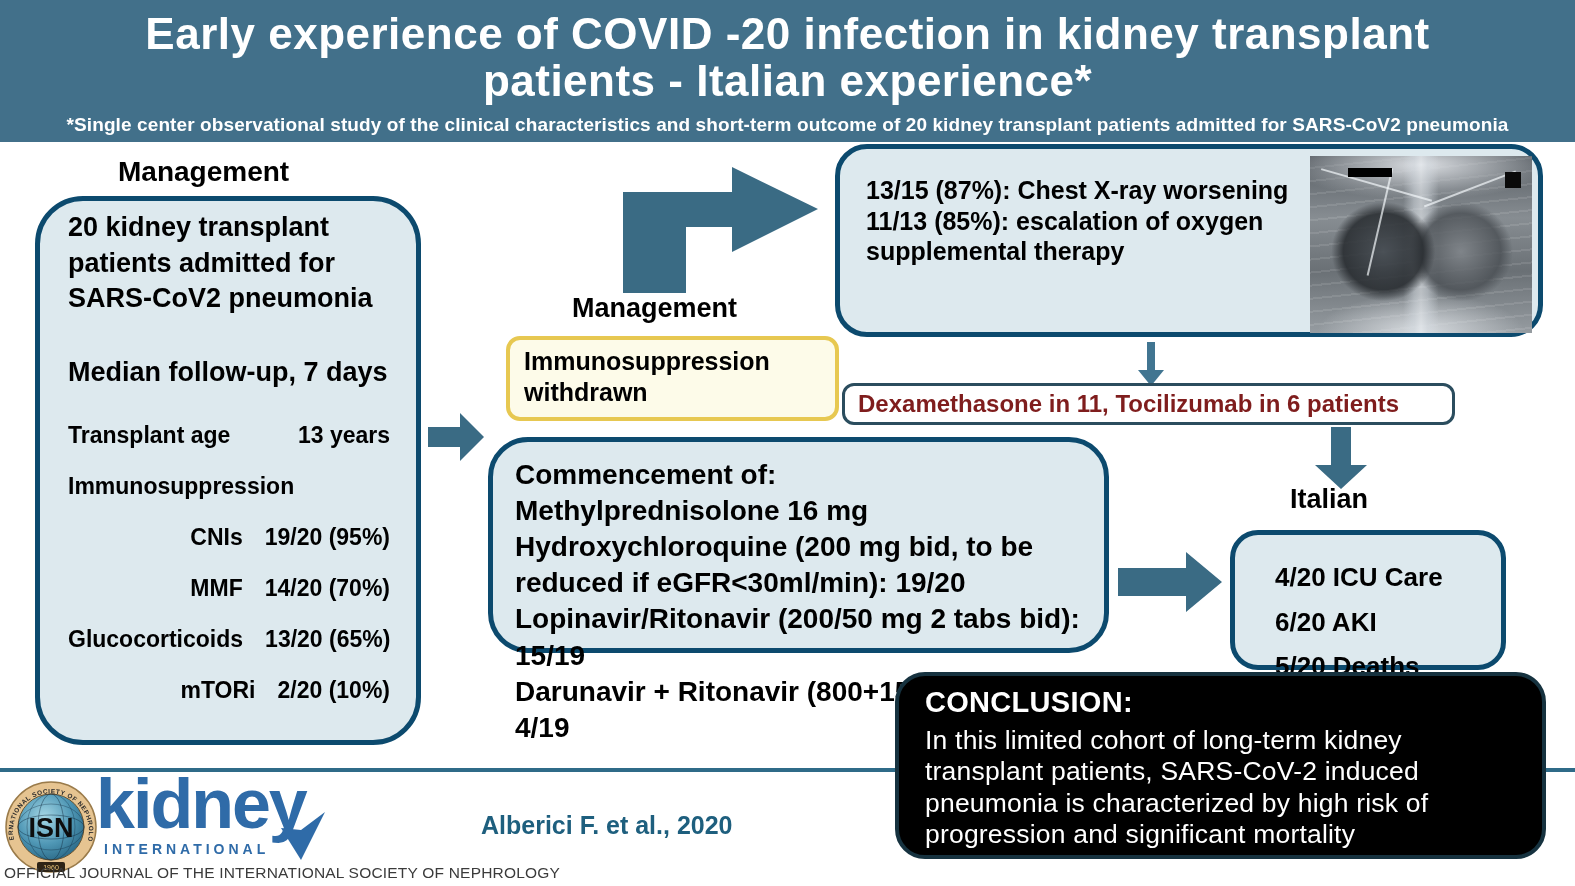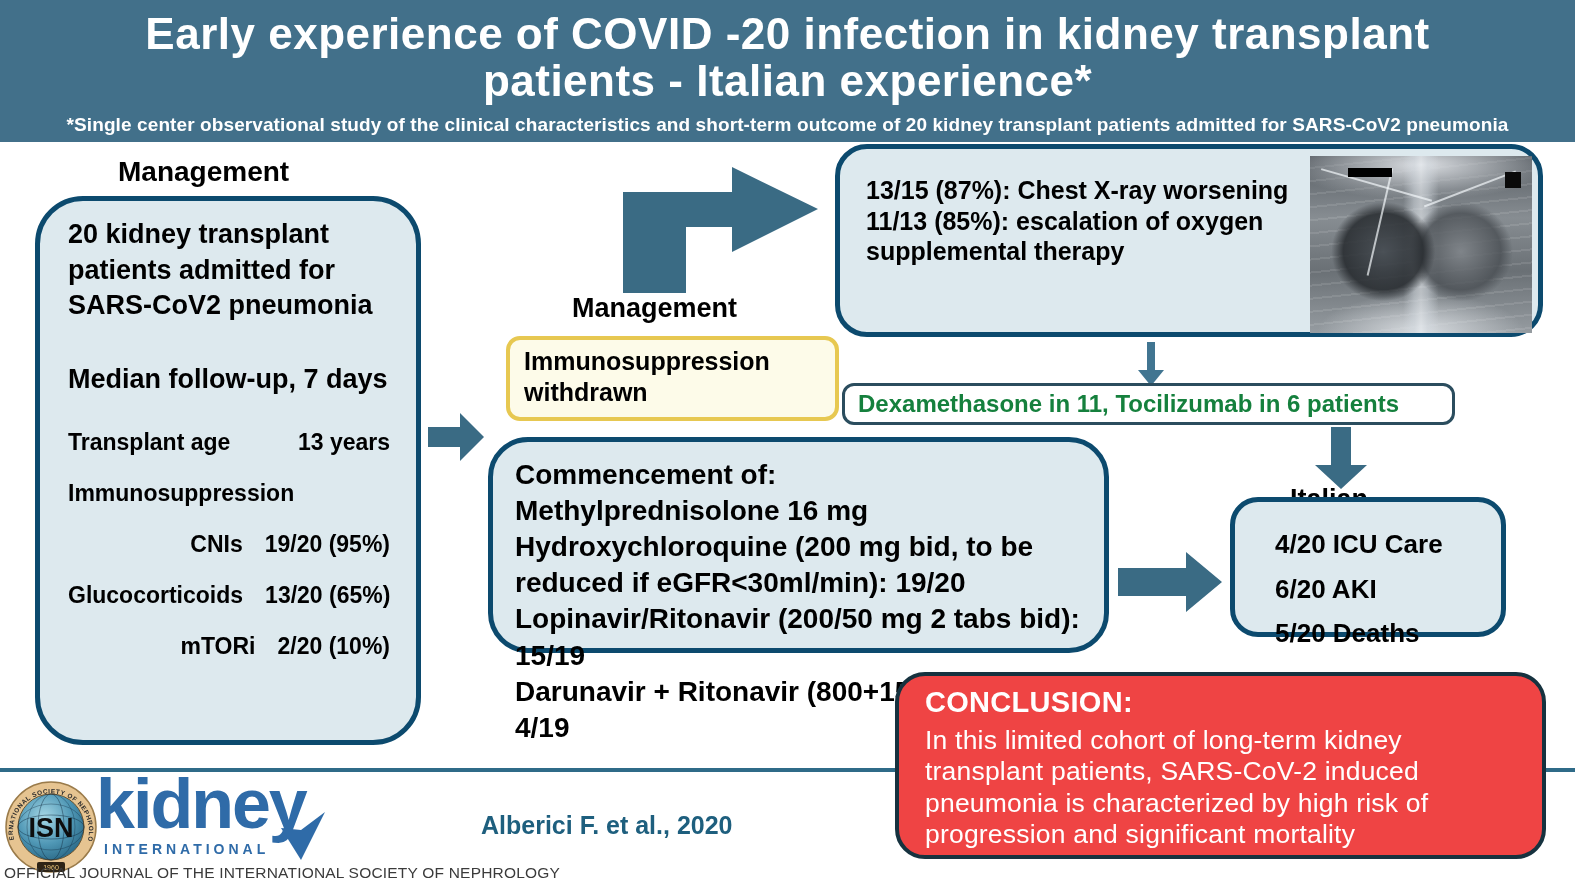--- a/index.html
+++ b/index.html
@@ -27,7 +27,7 @@
   .heading{position:absolute; color:#000; font-weight:bold; font-size:27px;}
   
   .pop-heading{left:118px; top:156px; font-size:28px;}
-  .pop-box{left:35px; top:196px; width:386px; height:549px; border-radius:48px; padding:16px 26px 0 28px;}
+  .pop-box{left:35px; top:196px; width:386px; height:549px; border-radius:48px; padding:9px 26px 0 28px;}
   .pop-intro{font-size:27px; font-weight:bold; line-height:1.32;}
   .pop-followup{font-size:27px; font-weight:bold; line-height:1.32; margin-top:38px;}
   .pop-table{margin-top:31px;}

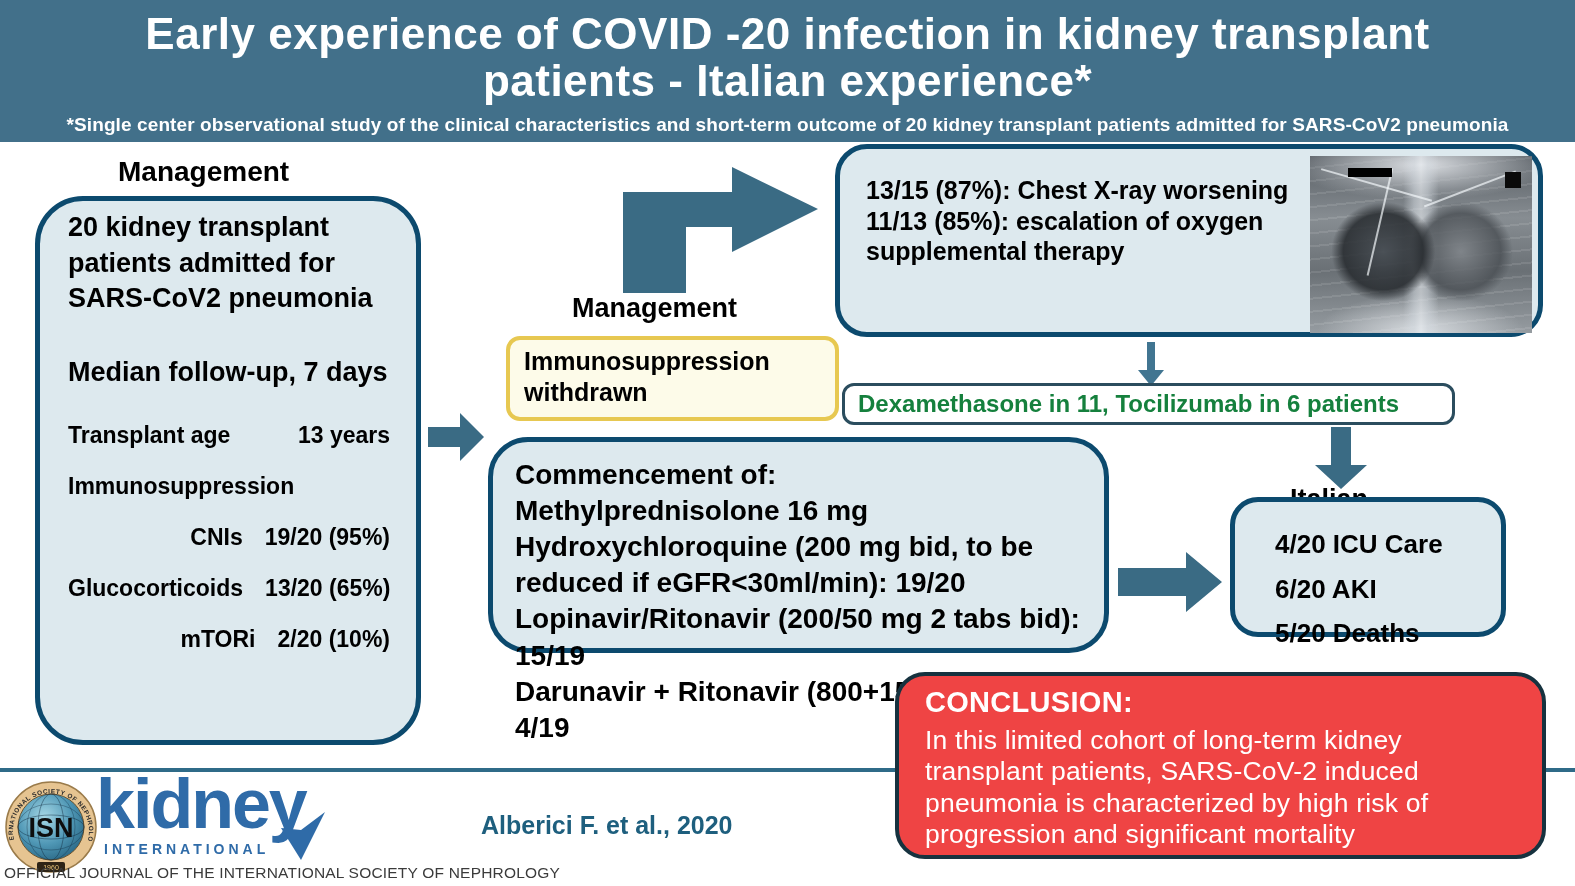--- a/index.html
+++ b/index.html
@@ -71,7 +71,7 @@
     position:absolute; left:842px; top:383px; width:613px; height:42px;
     background:#fff; border:3px solid #2b4d5e; border-radius:12px;
     box-sizing:border-box; display:flex; align-items:center; padding-left:13px;
-    font-size:24px; font-weight:bold; color:#15803d; white-space:nowrap;
+    font-size:24px; font-weight:bold; color:#7f1d1d; white-space:nowrap;
   }
   
   .comm-box{left:488px; top:437px; width:621px; height:216px; border-radius:40px; padding:15px 18px 0 22px;}

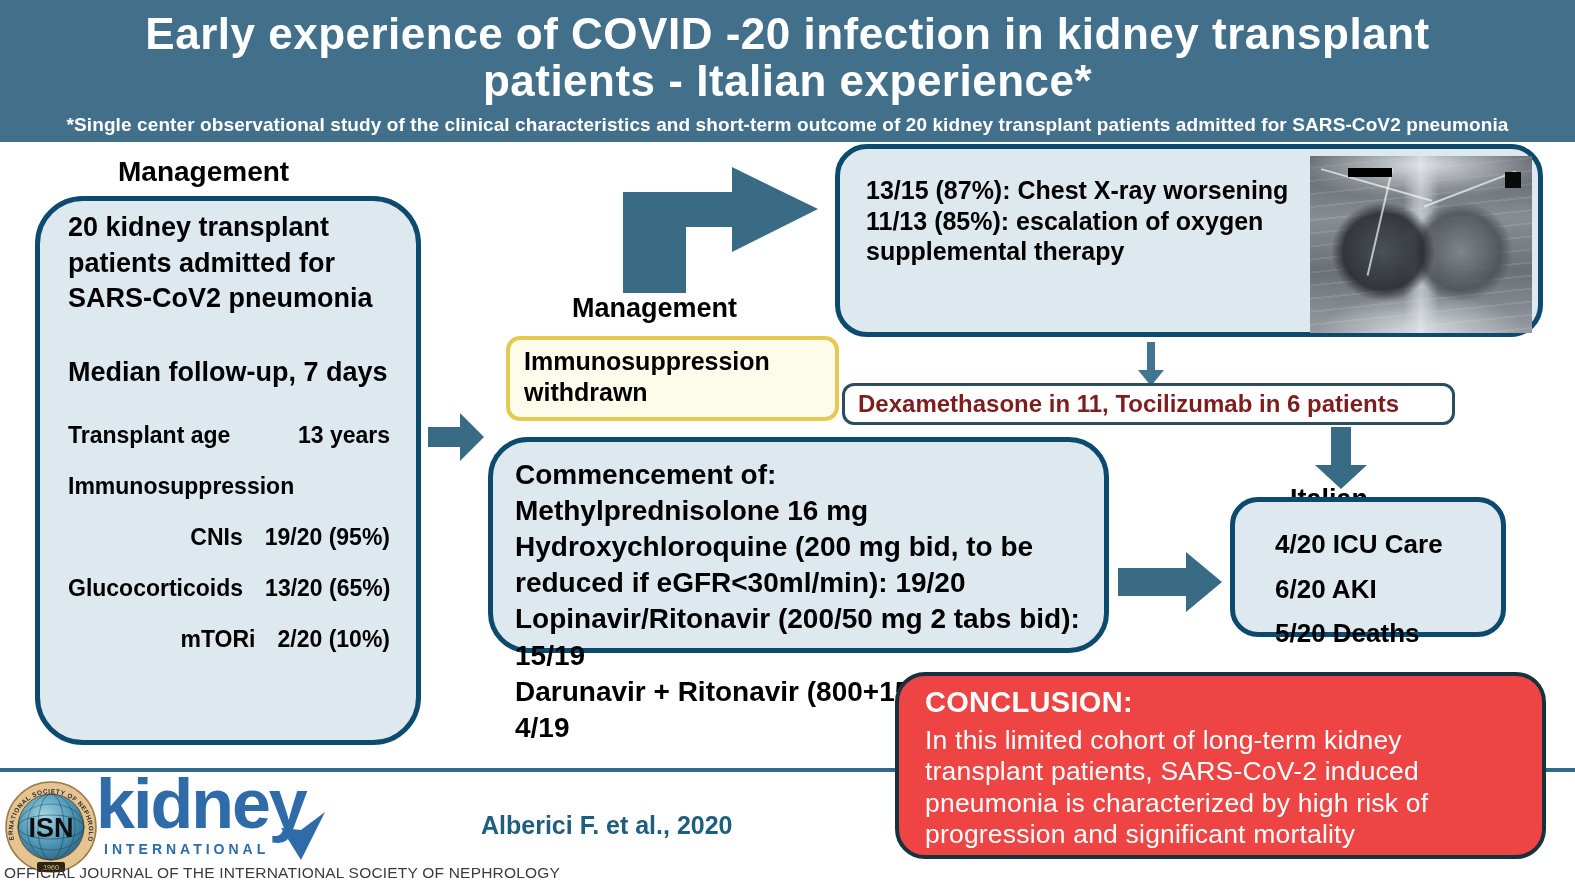--- a/index.html
+++ b/index.html
@@ -137,6 +137,10 @@
       <div class="pop-row indent">
         <span class="pop-label">CNIs</span>
         <span class="pop-value">19/20 (95%)</span>
+      </div>
+      <div class="pop-row indent">
+        <span class="pop-label">MMF</span>
+        <span class="pop-value">14/20 (70%)</span>
       </div>
       <div class="pop-row indent">
         <span class="pop-label">Glucocorticoids</span>

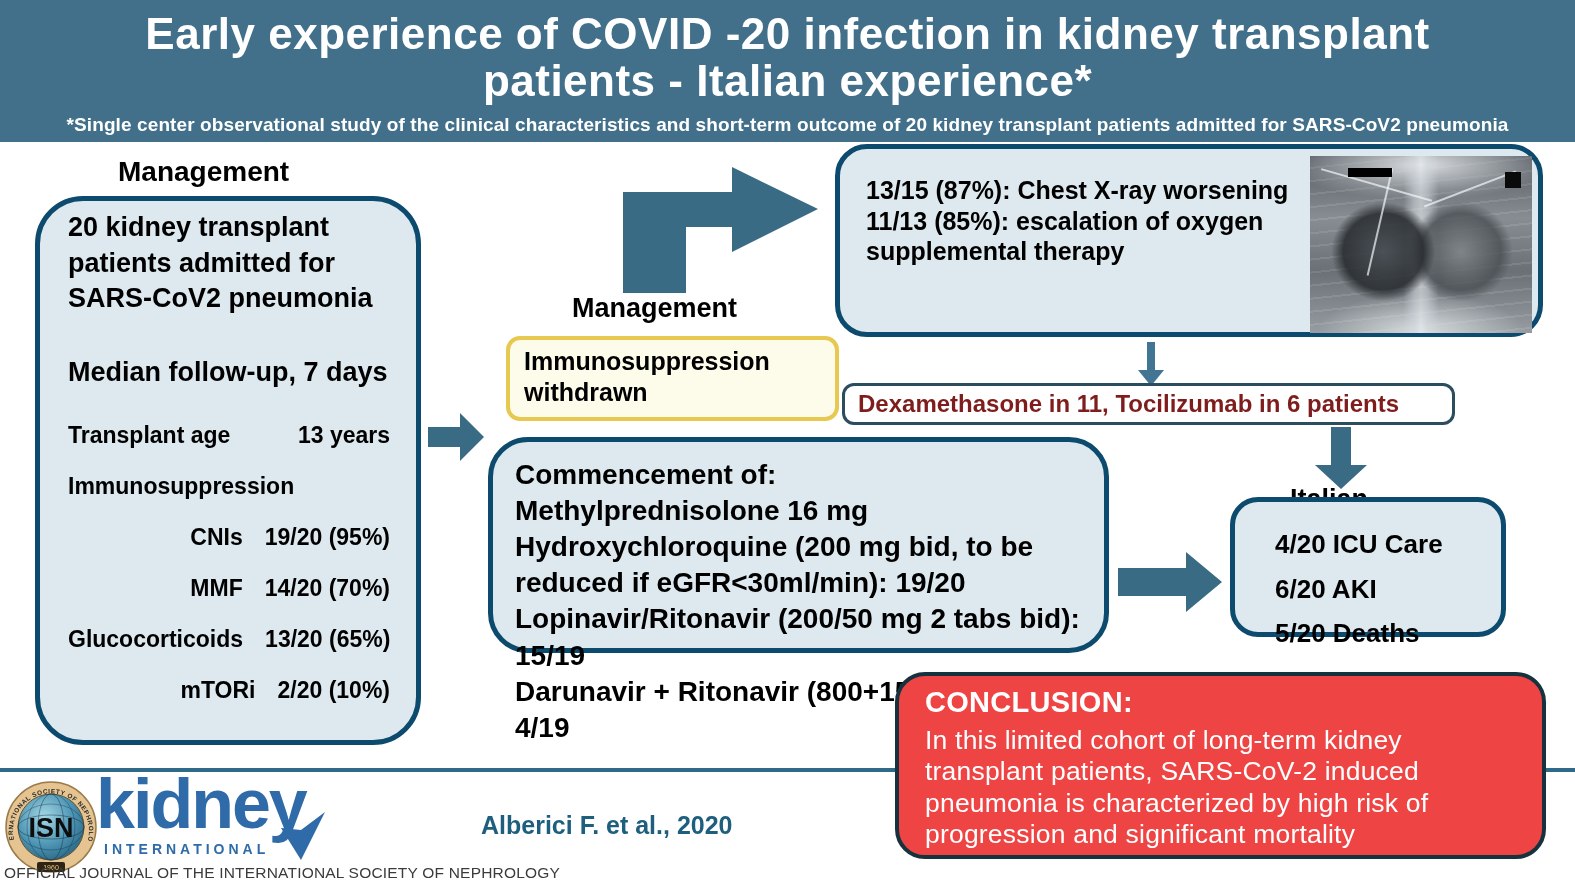--- a/index.html
+++ b/index.html
@@ -78,7 +78,7 @@
   .comm-line{font-size:28px; font-weight:bold; line-height:1.29;}
   
   .outcome-heading{left:1290px; top:484px;}
-  .outcome-box{left:1230px; top:497px; width:276px; height:140px; border-radius:28px; padding:20px 0 0 40px;}
+  .outcome-box{left:1230px; top:530px; width:276px; height:140px; border-radius:28px; padding:20px 0 0 40px;}
   .outcome-item{font-size:26px; font-weight:bold; line-height:1.72;}
   
   .conclusion-box{

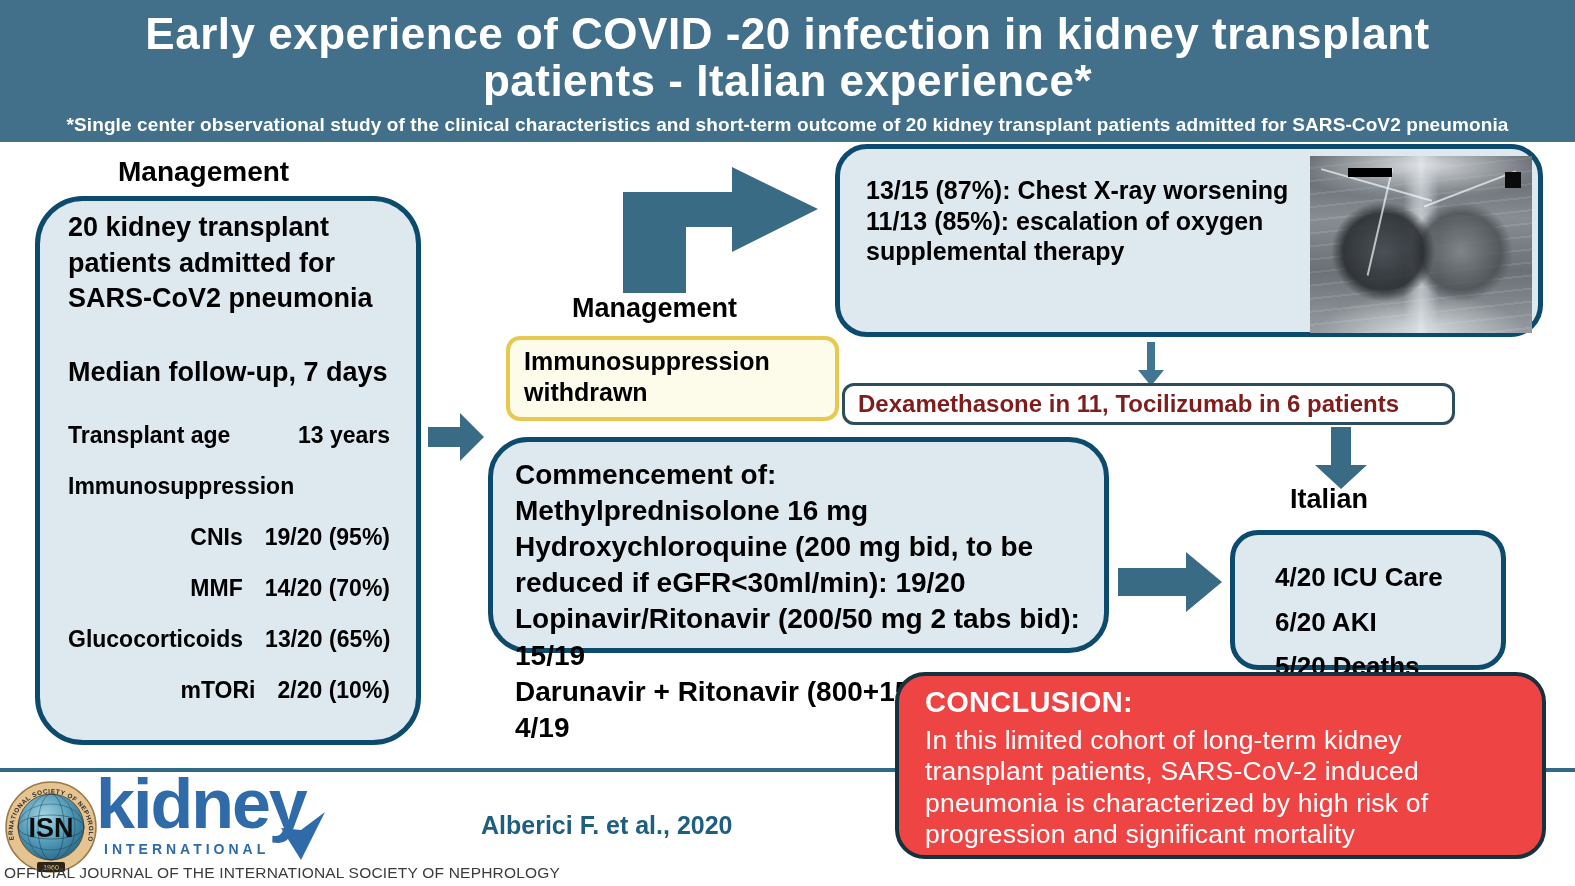--- a/index.html
+++ b/index.html
@@ -83,7 +83,7 @@
   
   .conclusion-box{
     position:absolute; left:895px; top:672px; width:651px; height:187px;
-    background:#ef4444; border:4px solid #16323f; border-radius:30px;
+    background:#000000; border:4px solid #16323f; border-radius:30px;
     box-sizing:border-box; padding:10px 20px 0 26px; color:#fff; z-index:2;
   }
   .conclusion-heading{font-size:29px; font-weight:bold; letter-spacing:.3px;}

